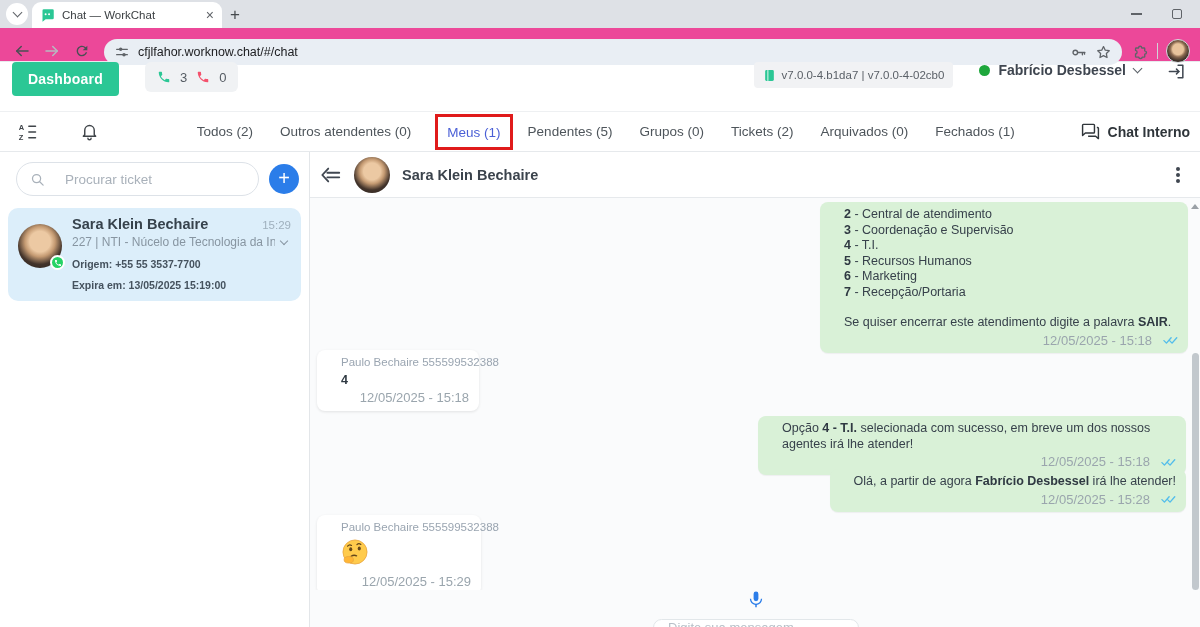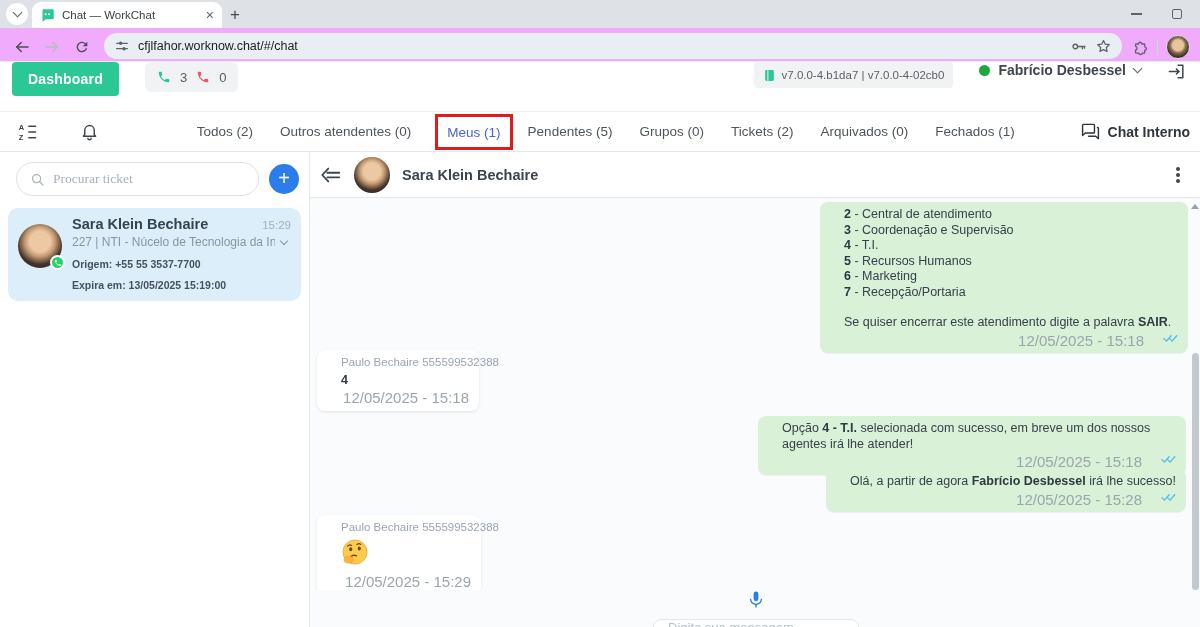--- a/index.html
+++ b/index.html
@@ -20,7 +20,7 @@
   .win-min { width:11px; height:1.6px; background:#5f6368; }
   .win-max { width:10px; height:10px; border:1.6px solid #5f6368; border-radius:2px; }
 
-  .toolbar { height:34px; background:#f0abfc; display:flex; align-items:flex-end; padding:2px 10px; gap:6px; border-bottom:1px solid #e8eaed; }
+  .toolbar { height:34px; background:#ec4899; display:flex; align-items:flex-start; padding:11px 10px; gap:6px; border-bottom:1px solid #e8eaed; }
   .nav-ic { width:24px; height:24px; display:flex; align-items:center; justify-content:center; }
   .addr { flex:1; height:26px; background:#e9eef4; border-radius:13px; display:flex; align-items:center; padding:0 10px; gap:8px; margin:0 4px; }
   .url { font-size:12.5px; color:#202124; flex:1; }

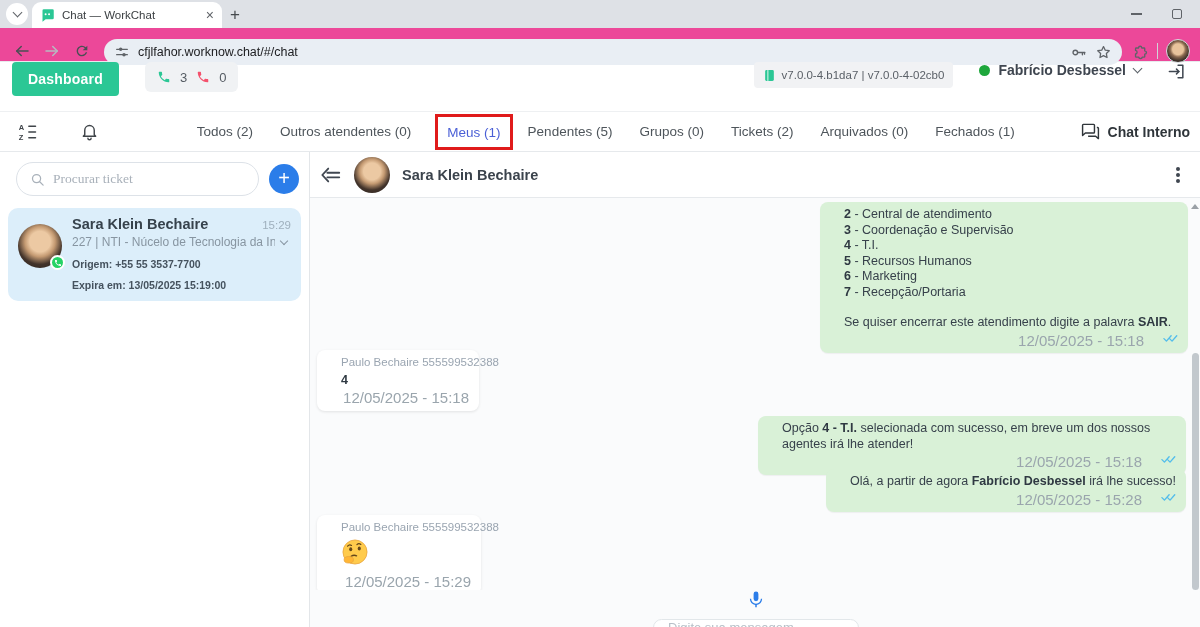--- a/index.html
+++ b/index.html
@@ -51,7 +51,7 @@
   .main { display:flex; height:475px; }
   .sidebar { width:310px; border-right:1px solid #e3e6e9; background:#fff; }
   .search-row { display:flex; align-items:center; gap:10px; padding:10px 10px 8px 16px; }
-  .search-box { flex:1; height:34px; border:1px solid #dde2e8; border-radius:17px; background:#fff; display:flex; align-items:center; padding:0 10px 0 13px; gap:8px;font-family:Liberation Serif, serif; }
+  .search-box { flex:1; height:34px; border:1px solid #dde2e8; border-radius:17px; background:#fff; display:flex; align-items:center; padding:0 10px 0 13px; gap:20px; }
   .search-box input { border:none; outline:none; flex:1; font-size:13.5px; color:#3c4349; font-family:inherit; background:transparent; }
   .search-box input::placeholder { color:#a9b1ba; }
   .add-btn { width:30px; height:30px; border-radius:50%; background:#2b7de9; color:#fff; border:none; font-size:20px; line-height:1; display:flex; align-items:center; justify-content:center; padding-bottom:2px; }

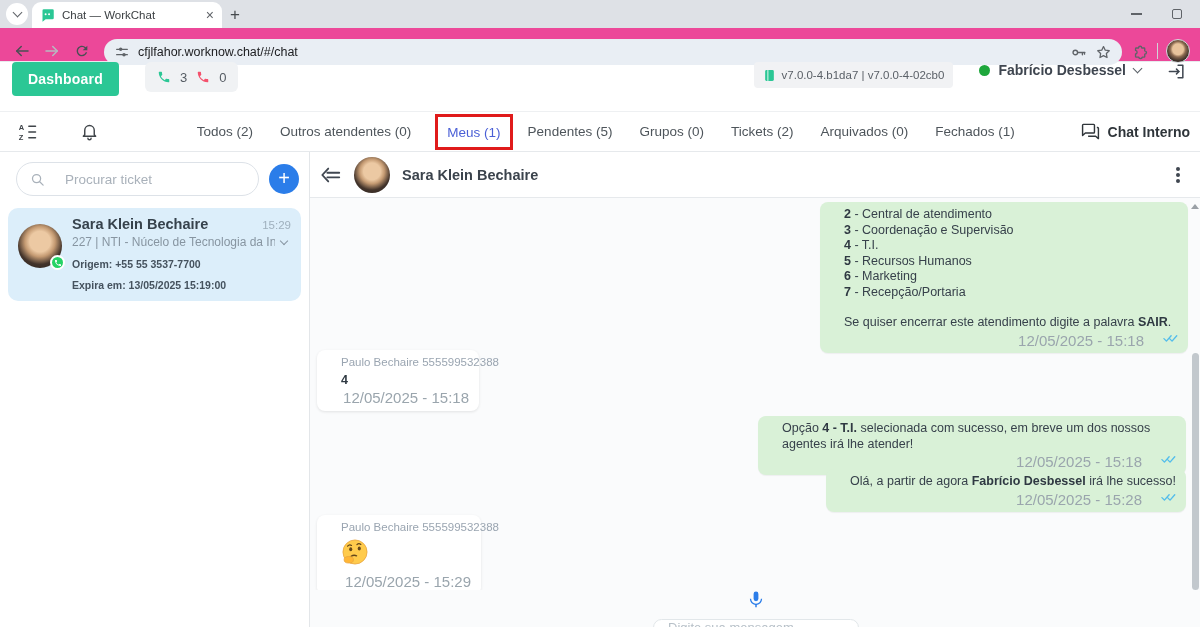--- a/index.html
+++ b/index.html
@@ -83,7 +83,7 @@
   .bubble.green { background:#d9f1d7; box-shadow:0 1px 1px rgba(0,0,0,.05); }
   .bubble.white { background:#fff; box-shadow:0 1px 3px rgba(0,0,0,.10); }
   .b-sender { font-size:11.5px; color:#9aa5b1; margin-bottom:2px; white-space:nowrap; }
-  .b-stamp { font-size:15px; color:#9aa5ad; text-align:right; display:flex; justify-content:flex-end; align-items:flex-start; gap:19px; margin-top:2px; }
+  .b-stamp { font-size:13px; color:#9aa5ad; text-align:right; display:flex; justify-content:flex-end; align-items:center; gap:11px; margin-top:2px; }
   .menu-line b, .rich b { font-weight:bold; color:#2f3942; }
   .menu-footer { margin-top:15px; }
   .emoji-line { margin:2px 0 4px 0; }

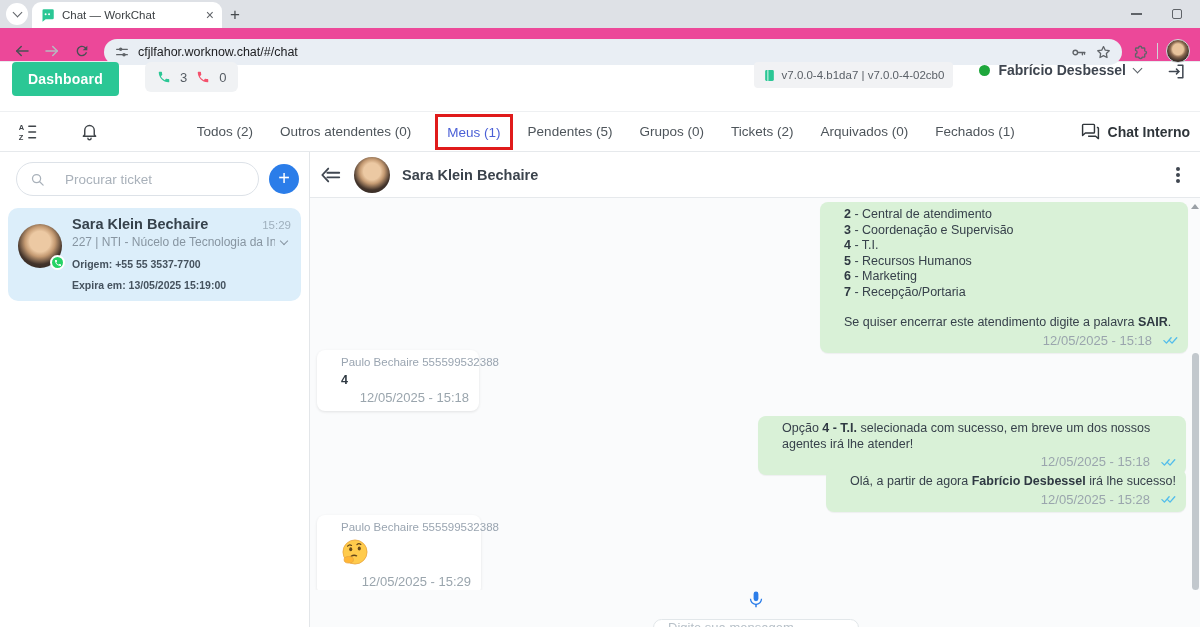--- a/index.html
+++ b/index.html
@@ -323,7 +323,7 @@
         </div>
 
         <div class="bubble green" style="right:14px; top:271px; white-space:nowrap;">
-          <div class="rich"><span>Olá, a partir de agora </span><b>Fabrício Desbessel</b><span> irá lhe sucesso!</span></div>
+          <div class="rich"><span>Olá, a partir de agora </span><b>Fabrício Desbessel</b><span> irá lhe atender!</span></div>
           <div class="b-stamp">
               <span>12/05/2025 - 15:28</span>
             <svg width="15" height="10" viewBox="0 0 24 14" fill="none" stroke="#53bdeb" stroke-width="2.2" stroke-linecap="round" stroke-linejoin="round">

